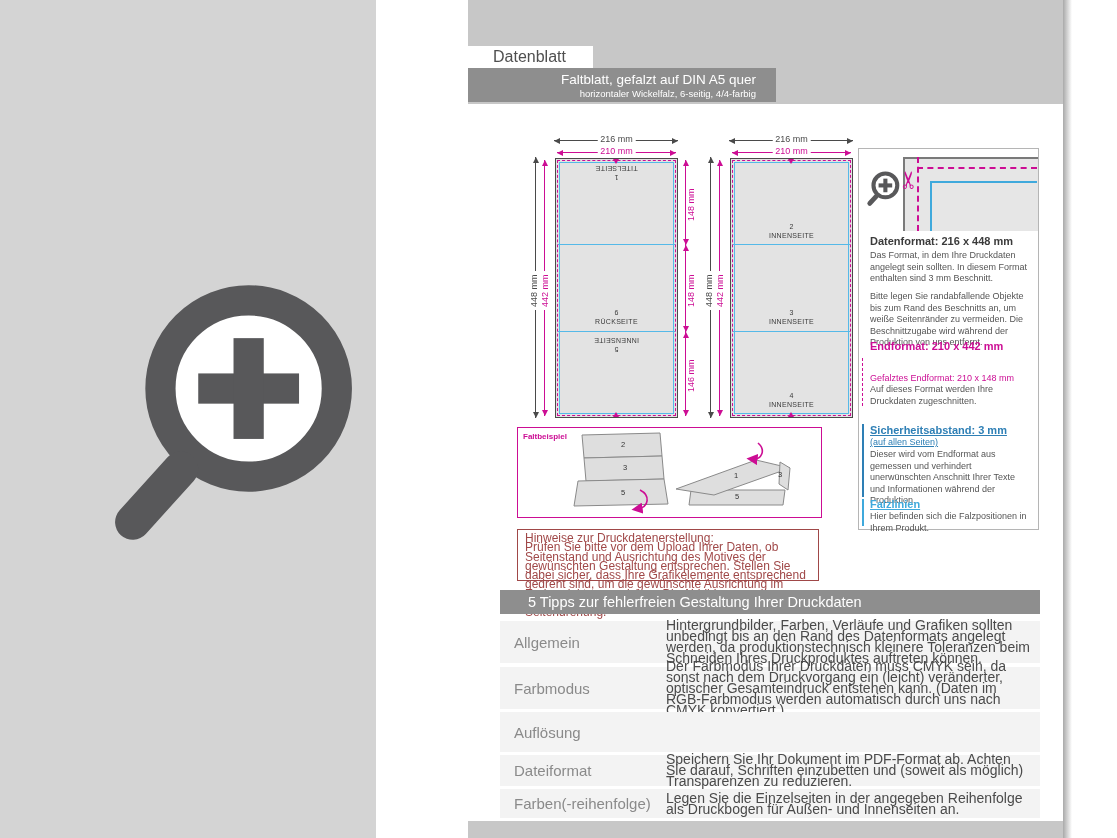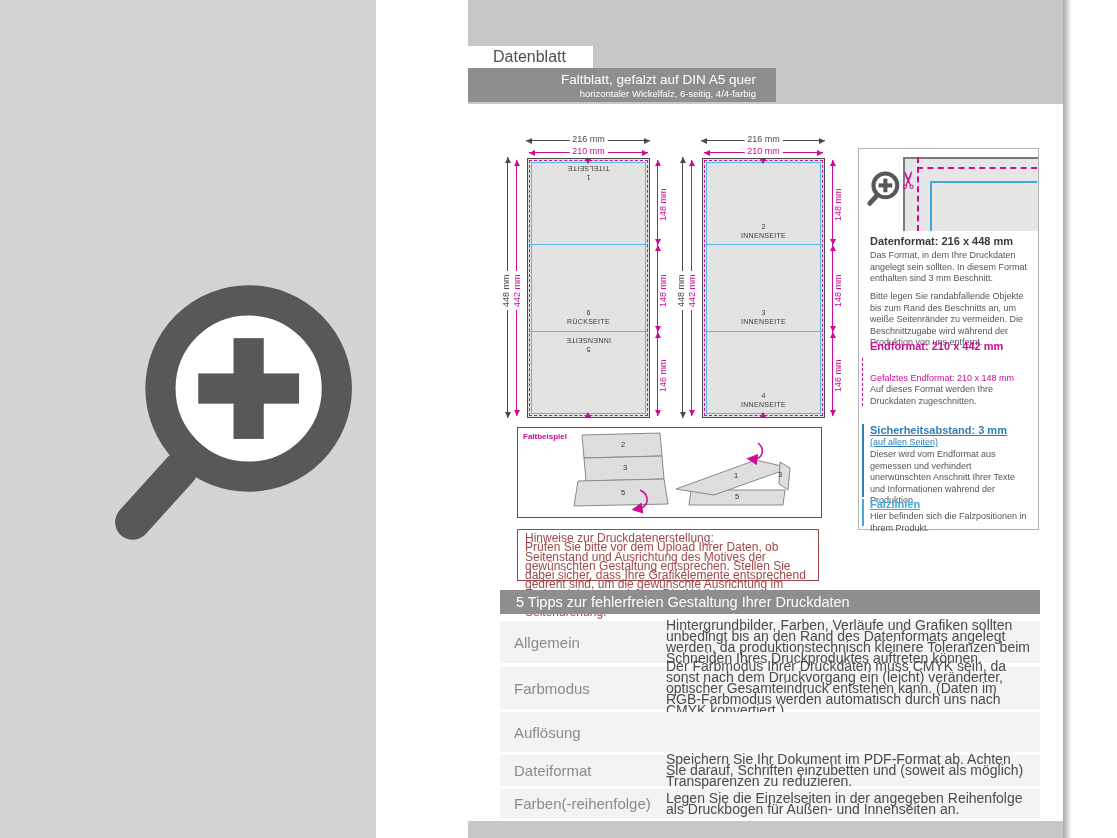--- a/index.html
+++ b/index.html
@@ -21,7 +21,7 @@
   #title-bar .t2{font-size:9.5px;line-height:12px;}
 
   
-  .diagram{position:absolute;width:123px;height:260px;}
+  .diagram{position:absolute;width:123px;height:260px;margin-left:28px;}
   .df{position:absolute;inset:0;border:1px solid #4a4a4a;background:#e3e3e3;box-sizing:border-box;}
   .ef{position:absolute;inset:2px;border:1px dashed #cc0d94;box-sizing:border-box;}
   .sf{position:absolute;inset:4px;border:1px solid #55b9e8;box-sizing:border-box;}

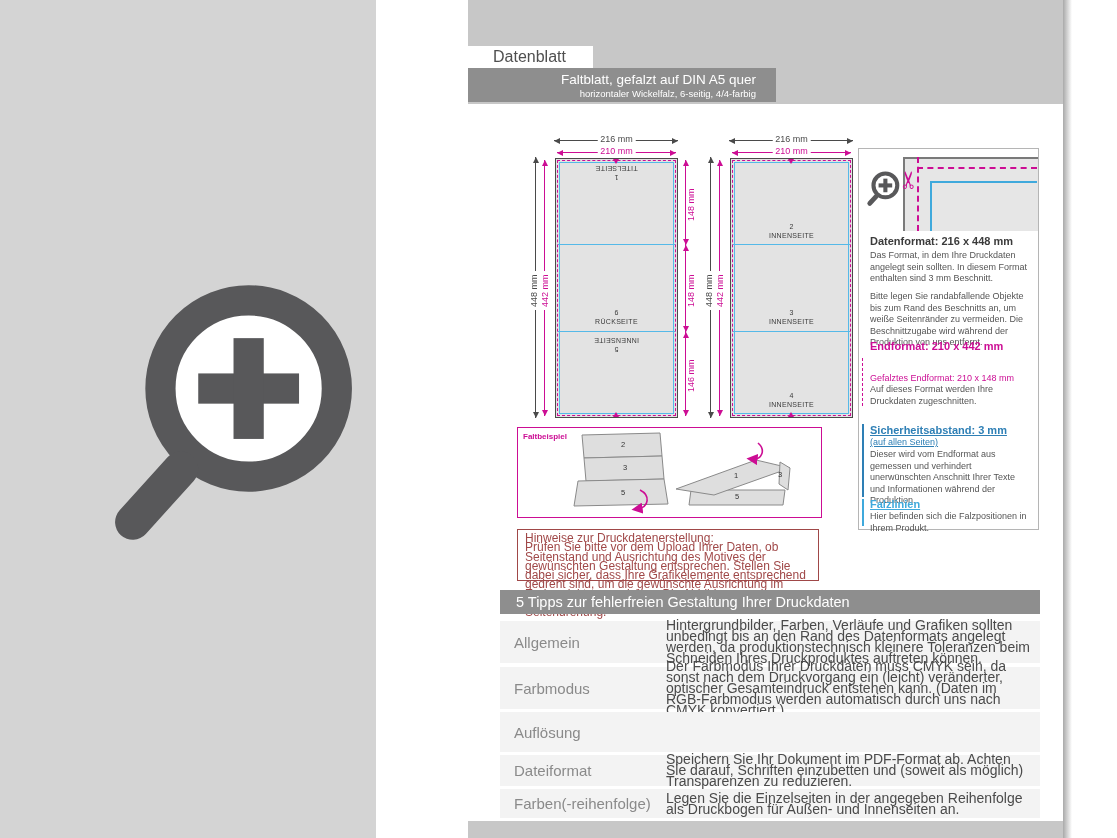--- a/index.html
+++ b/index.html
@@ -54,7 +54,7 @@
   #notes-box{left:517px;top:529px;width:302px;height:52px;border:1px solid #a04848;color:#a04848;font-size:12px;line-height:9.3px;box-sizing:border-box;padding:4px 7px;}
 
   
-  #tips-header{left:500px;top:590px;width:540px;height:24px;background:#8e8e8e;color:#fff;font-size:14.5px;line-height:24px;padding-left:16px;box-sizing:border-box;}
+  #tips-header{left:500px;top:590px;width:540px;height:24px;background:#8e8e8e;color:#fff;font-size:14.5px;line-height:24px;padding-left:28px;box-sizing:border-box;}
   .tip-row{position:absolute;left:500px;width:540px;background:#f3f3f3;display:flex;align-items:center;box-sizing:border-box;}
   .tip-label{width:152px;padding-left:14px;font-size:15px;color:#8a8a8a;flex:none;}
   .tip-text{flex:1;font-size:14px;line-height:11px;color:#4a4a4a;padding-right:10px;}

